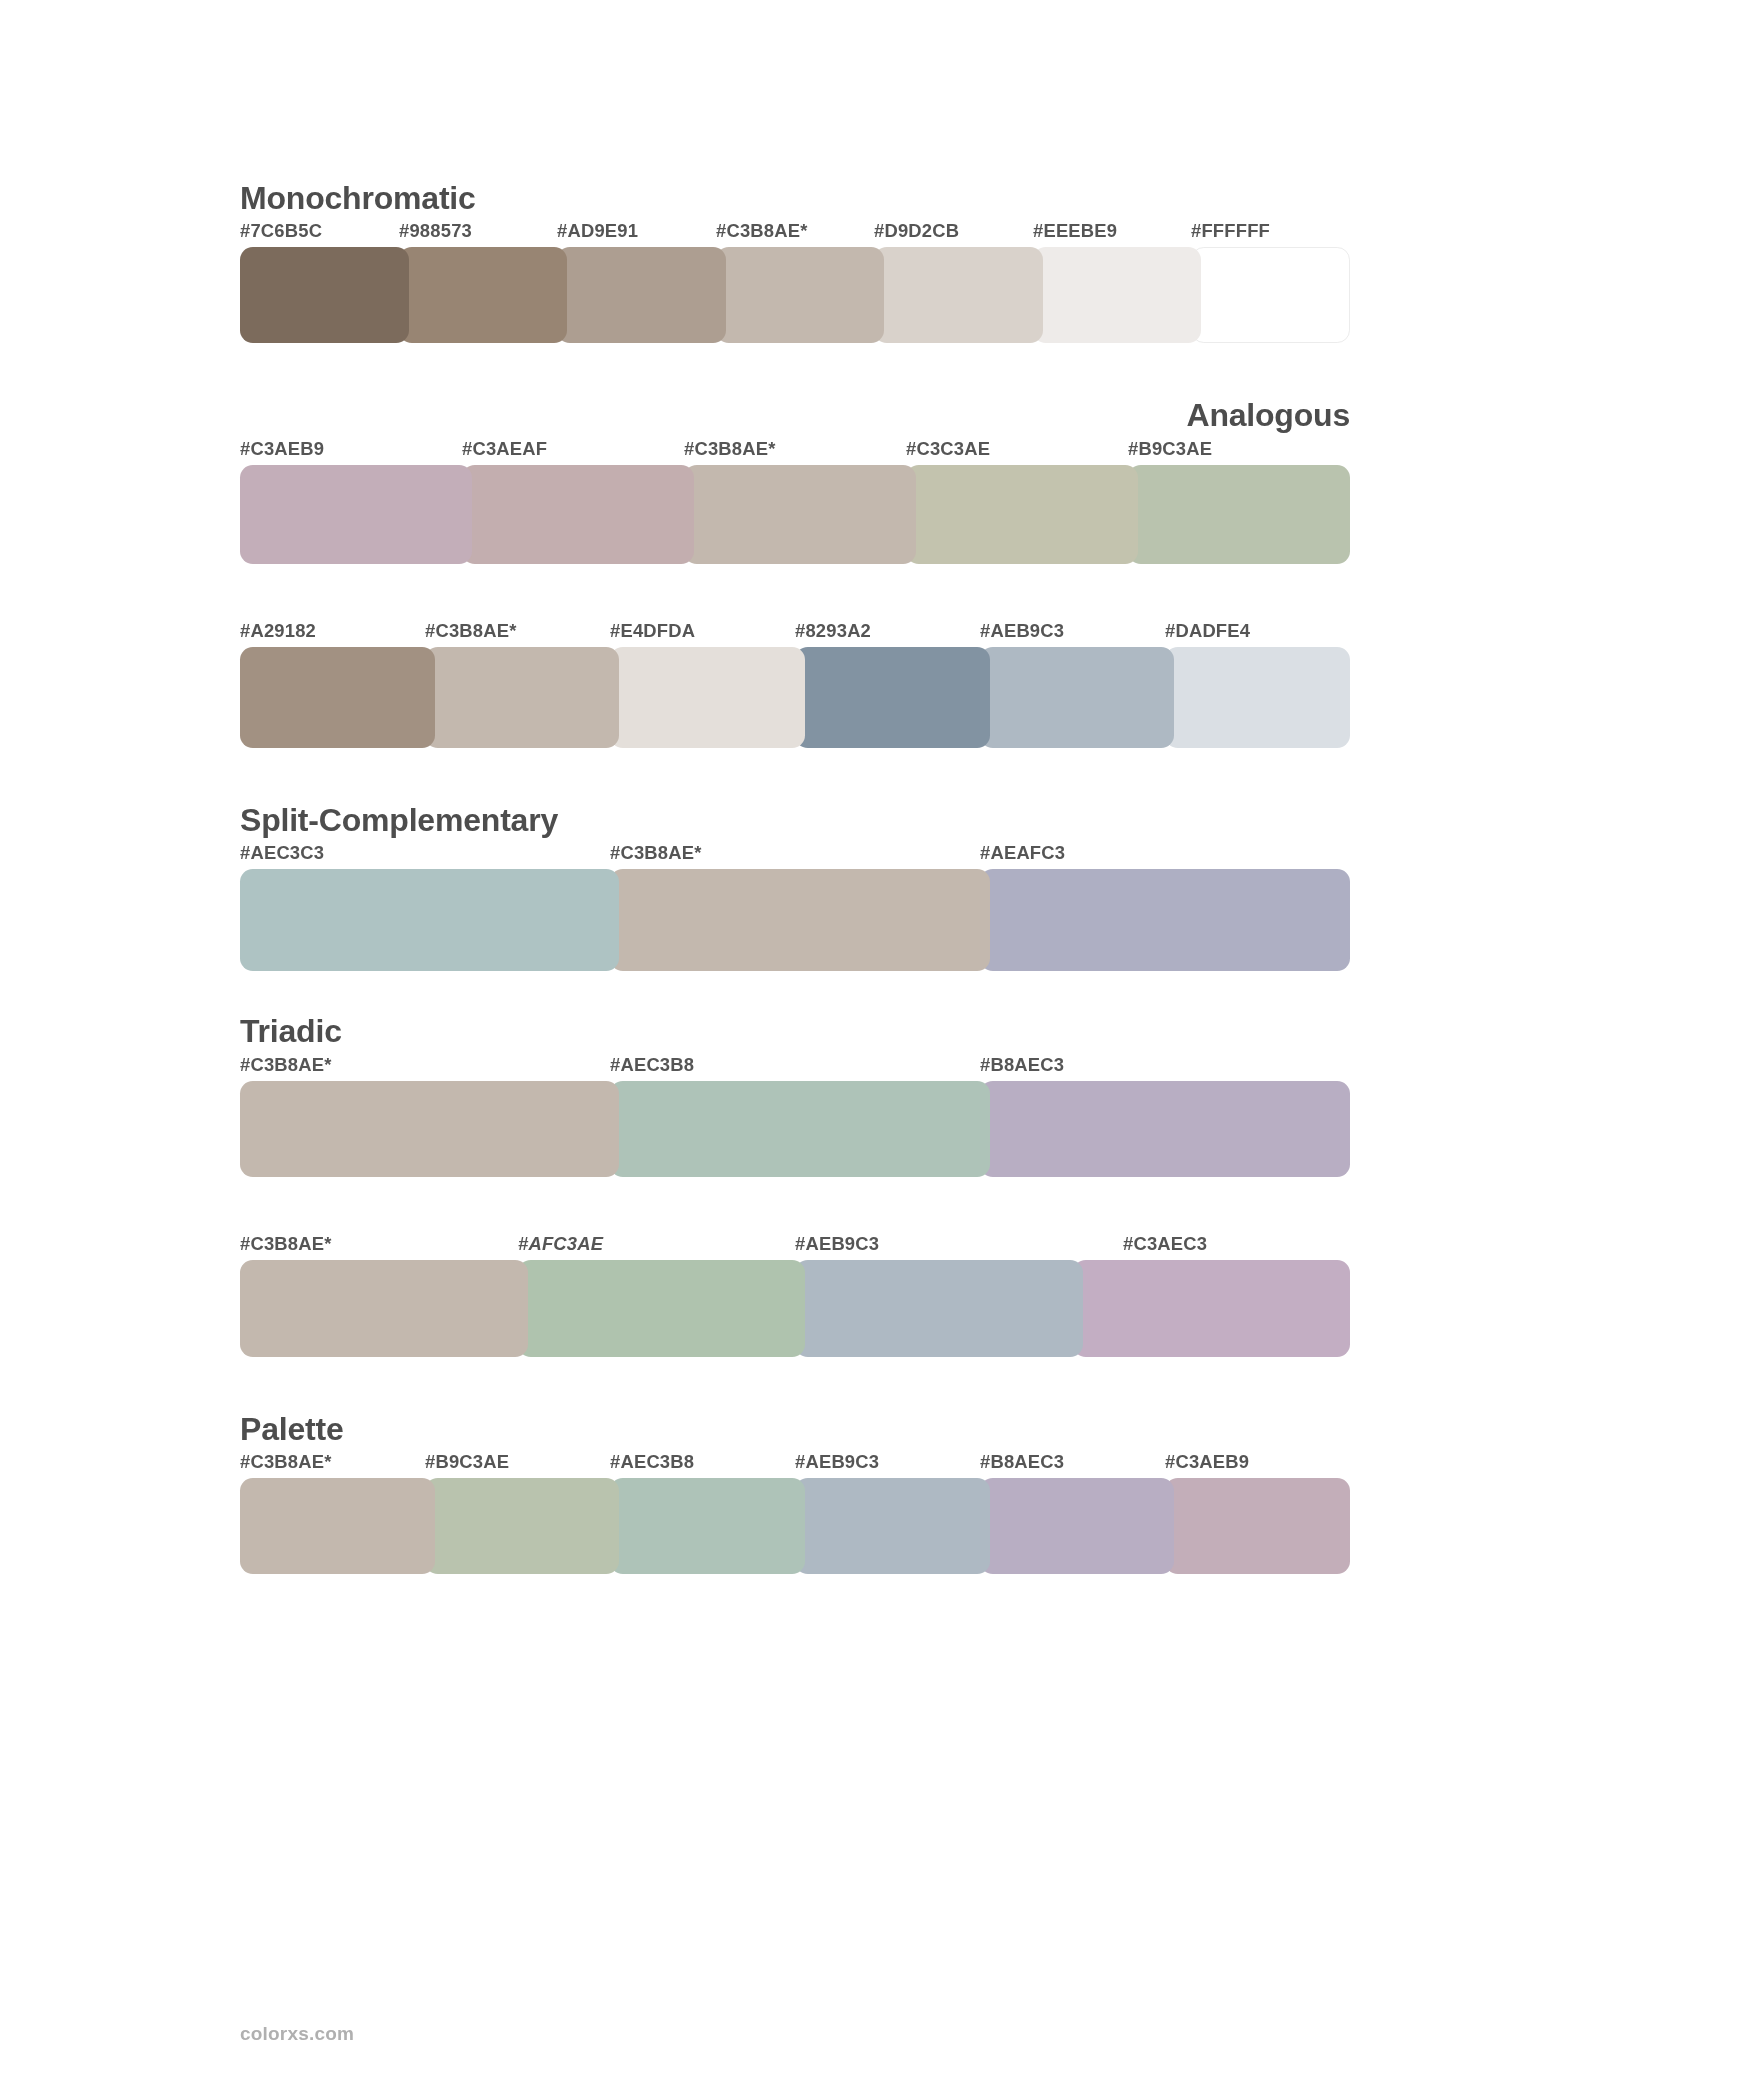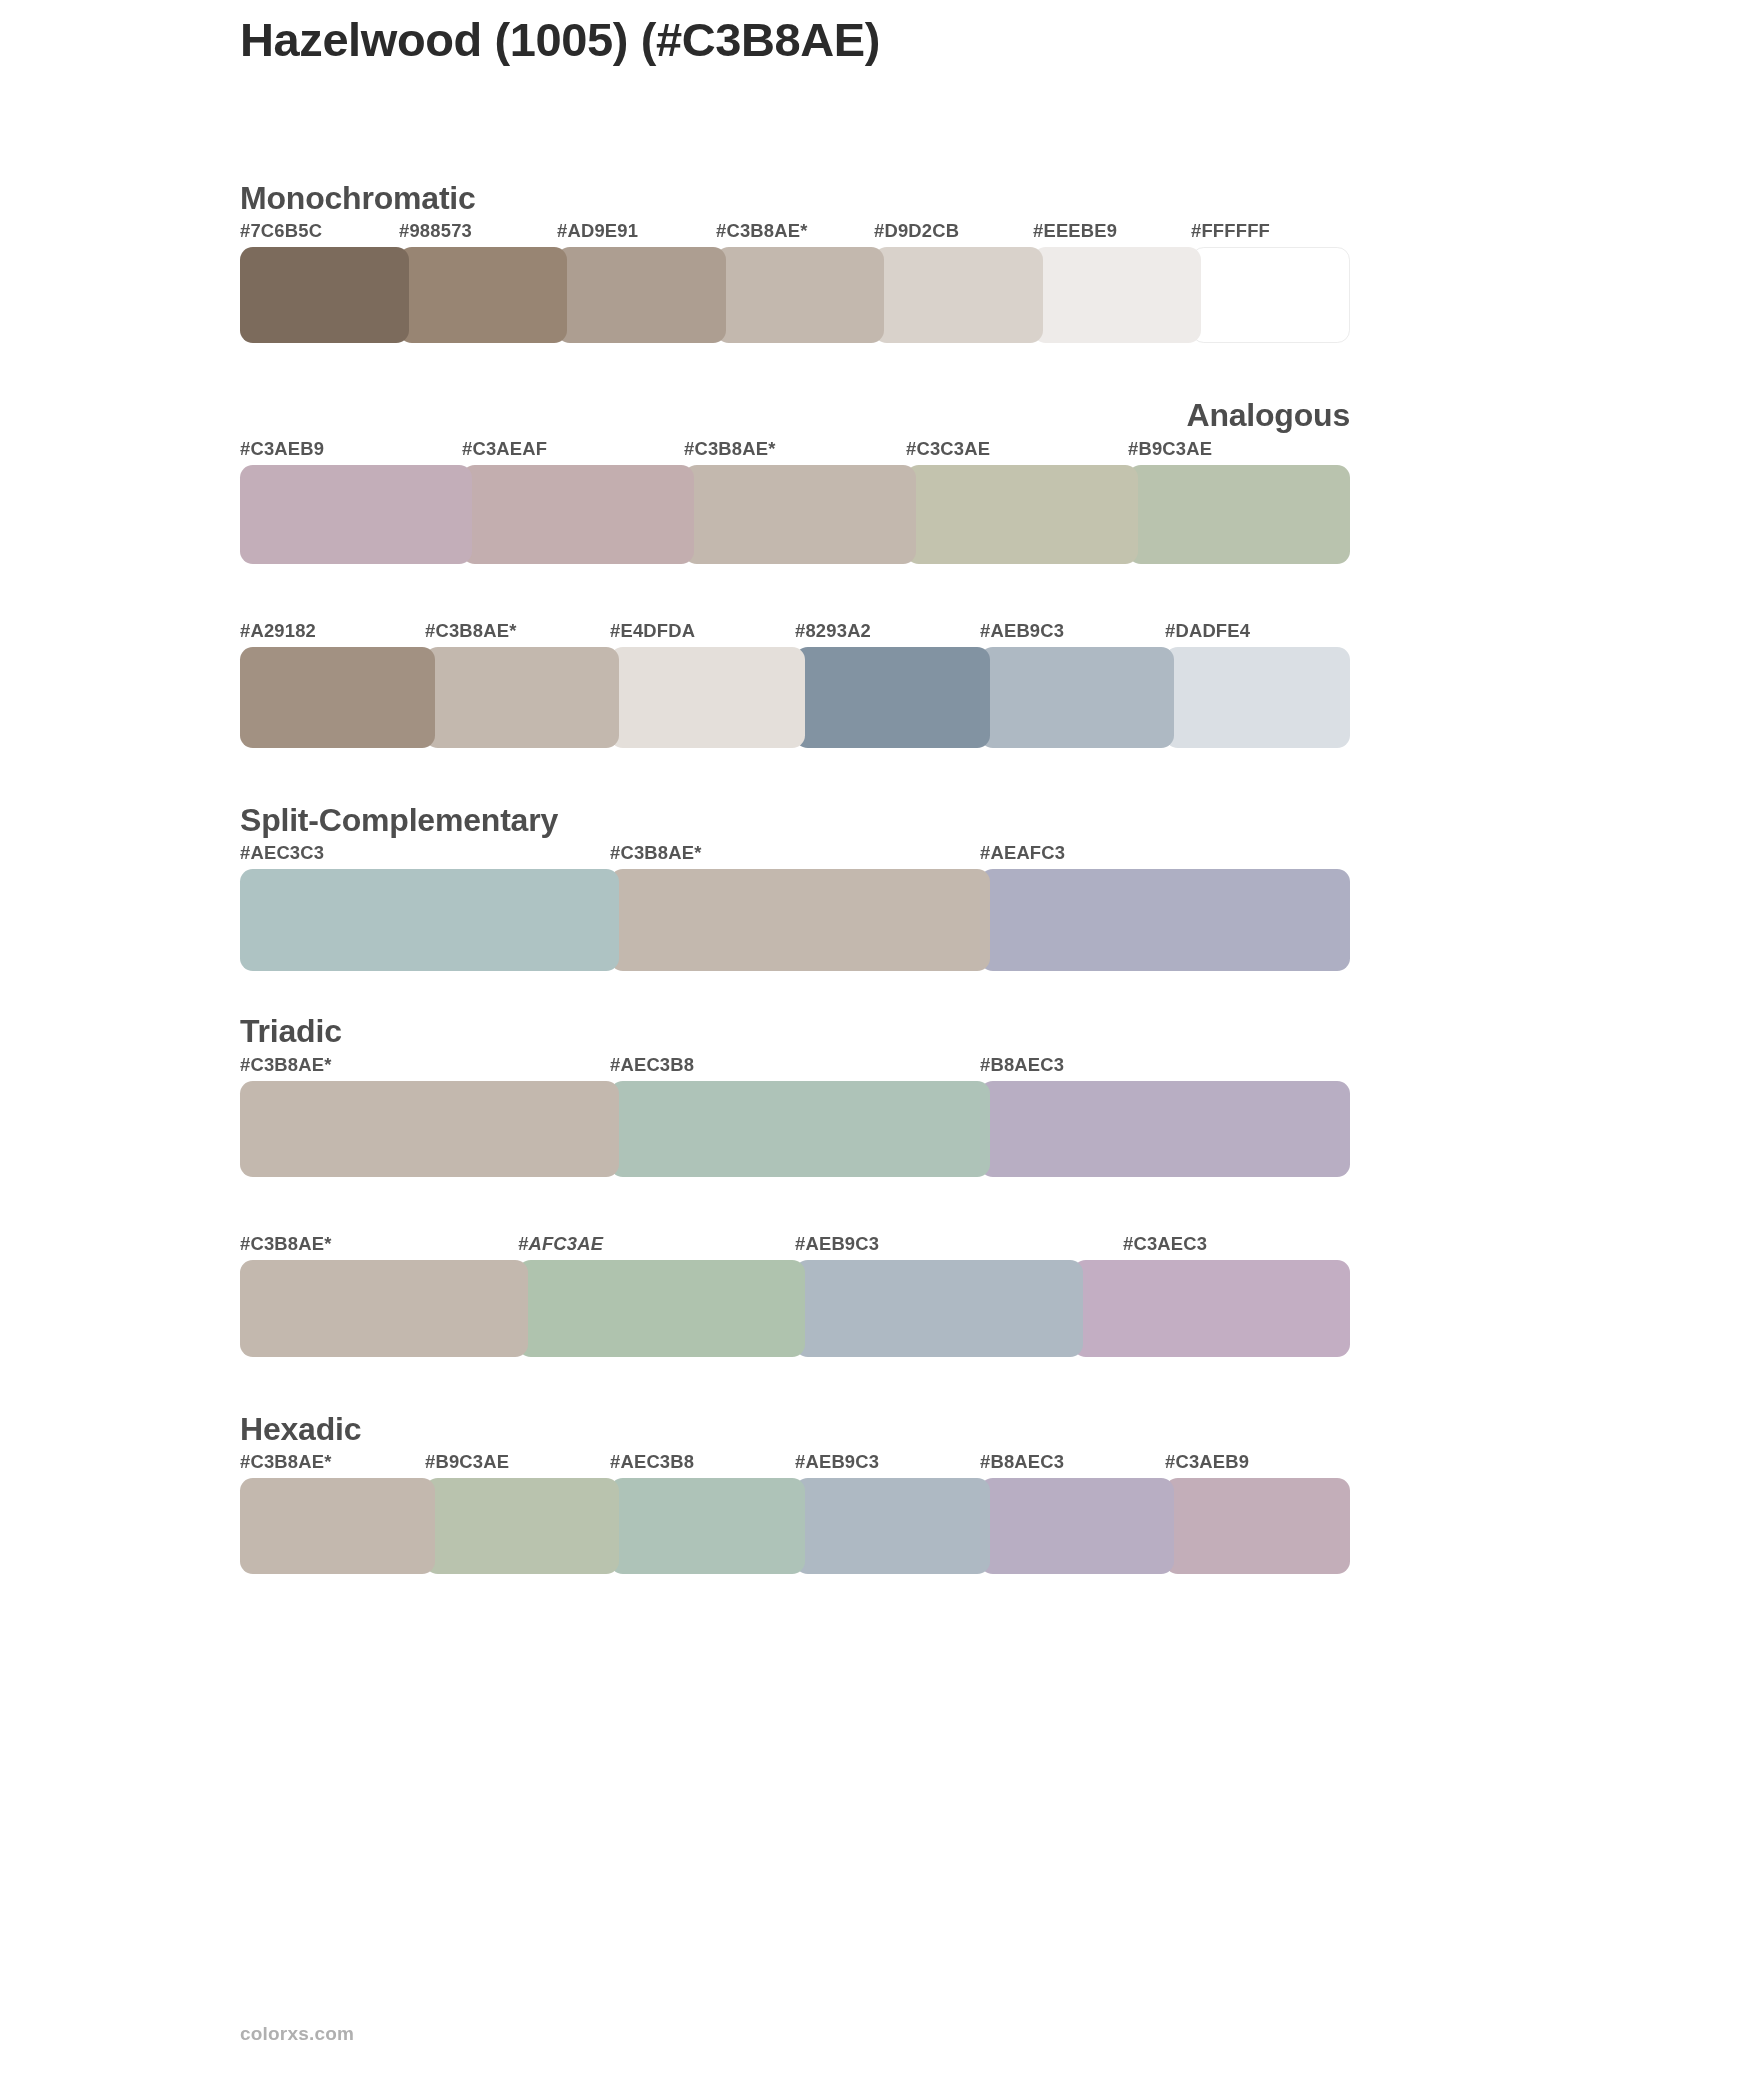--- a/index.html
+++ b/index.html
@@ -107,7 +107,6 @@
 <div class="page">
 
   <div class="header">
-    <h1 class="page-title">Hazelwood (1005) (#C3B8AE)</h1>
   </div>
 
   <div class="sections" id="sections-container">

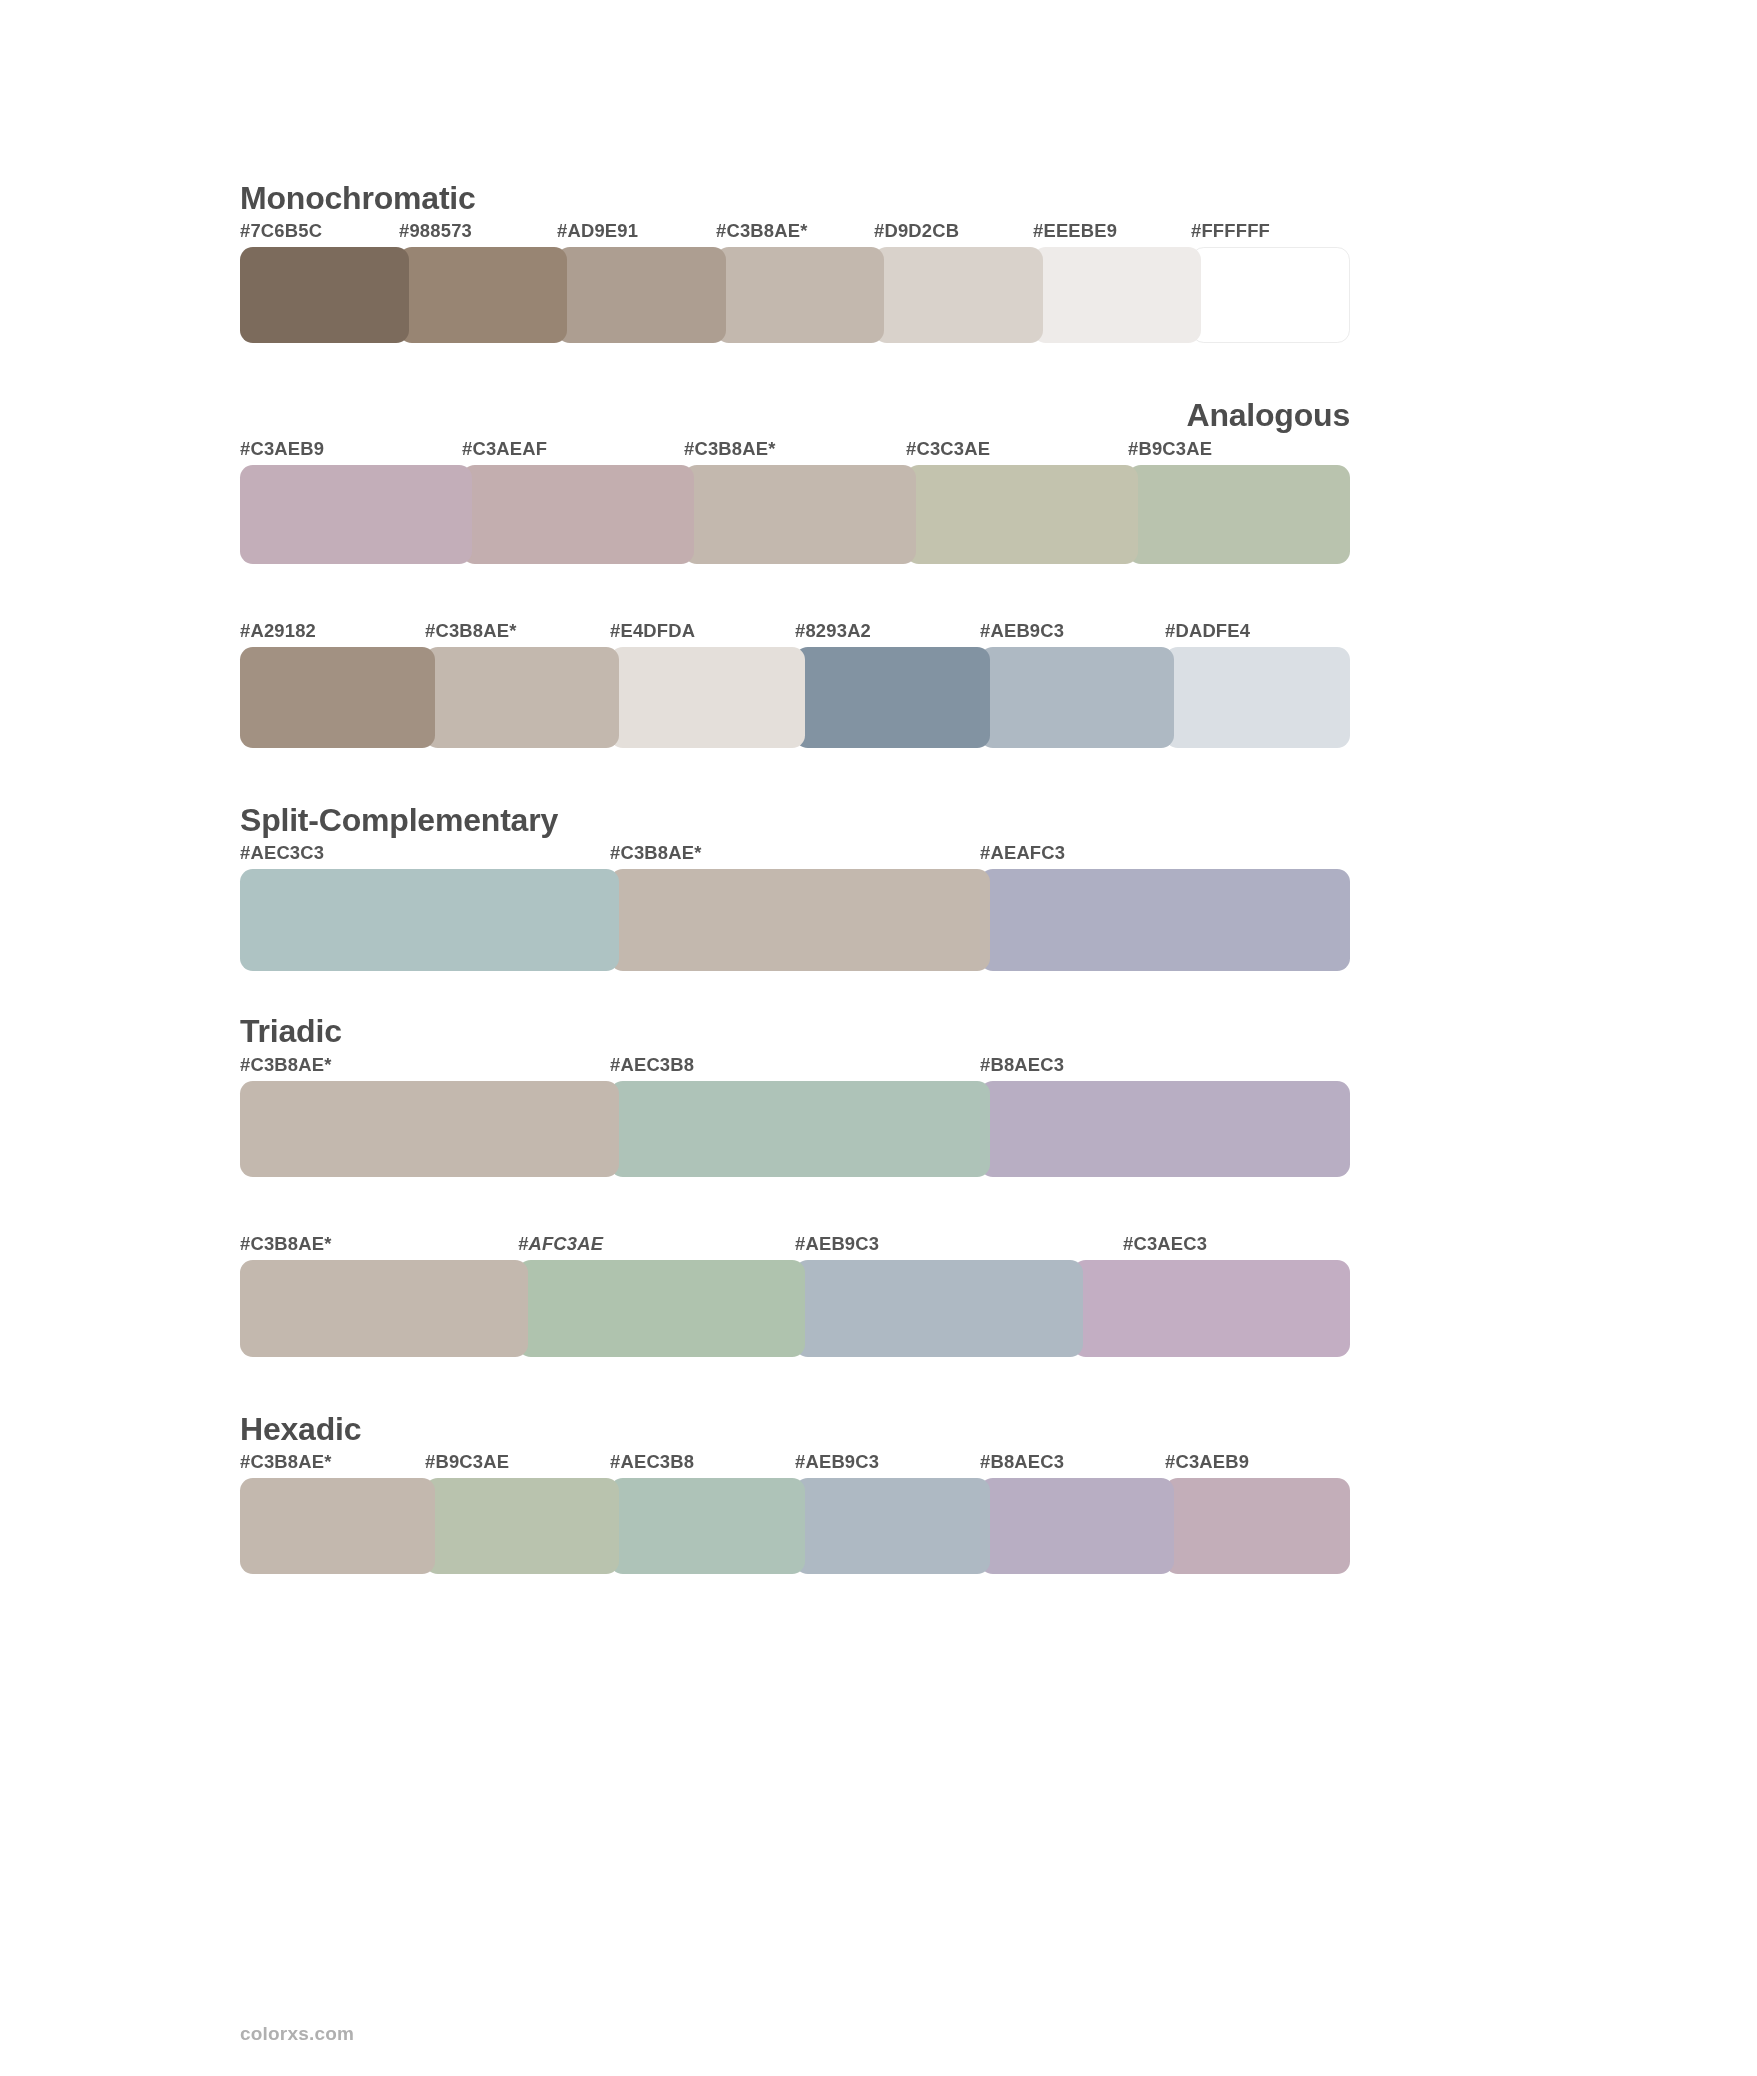--- a/index.html
+++ b/index.html
@@ -207,7 +207,7 @@
         </div>
       </div>
       <div class="section" style="margin-bottom: 56px;">
-        <div class="section-title">Hexadic</div>
+        <div class="section-title">Palette</div>
         <div class="labels-row">
           <span class="swatch-label" style="left: 0px;">#C3B8AE*</span>
           <span class="swatch-label" style="left: 185px;">#B9C3AE</span>

